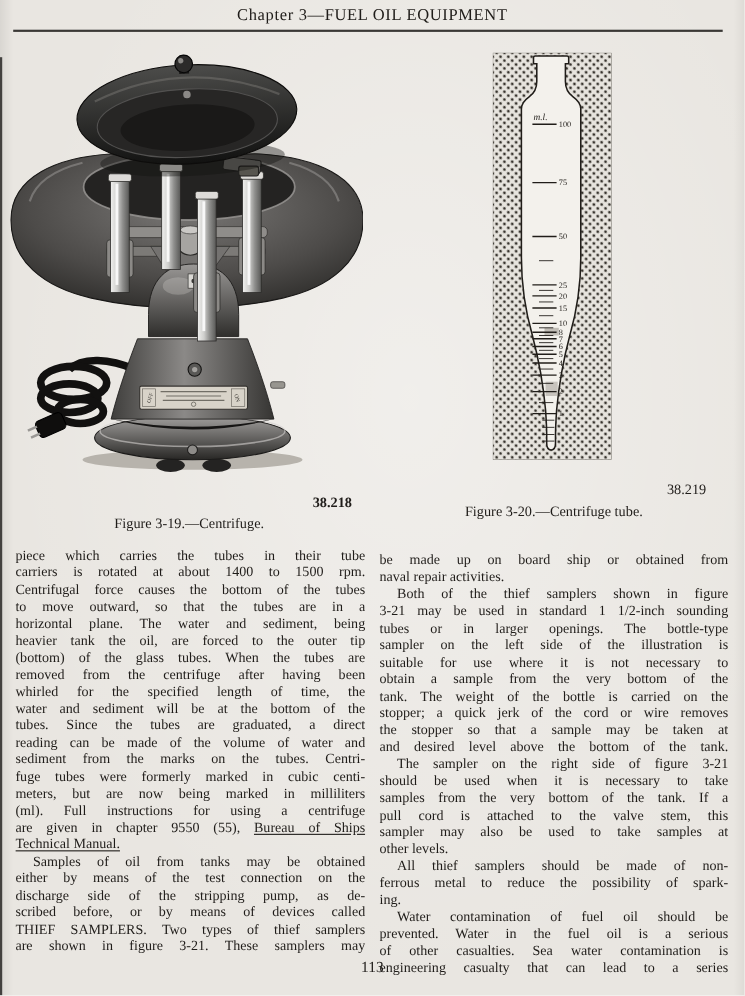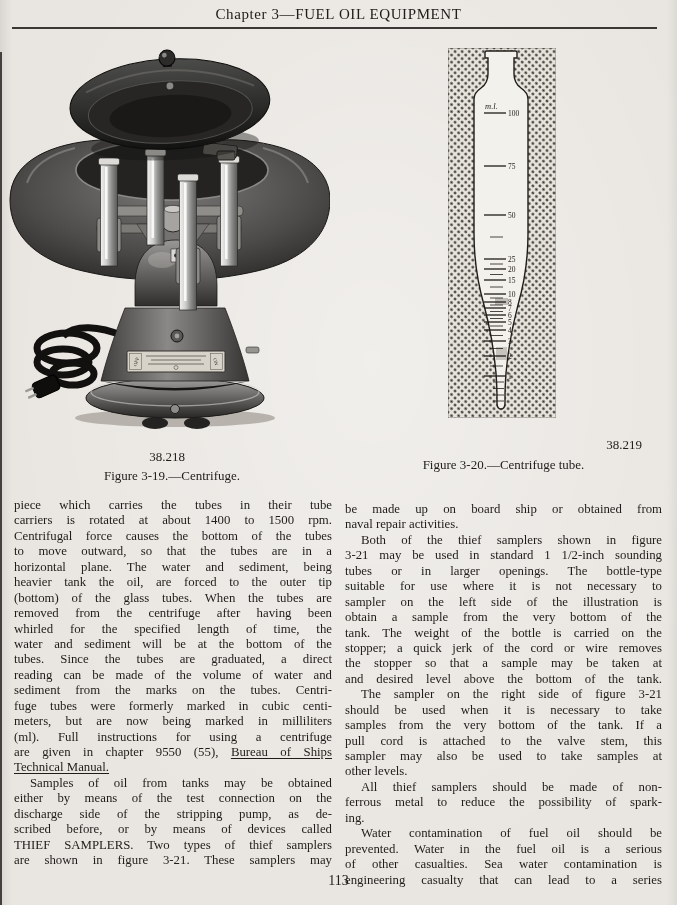--- a/index.html
+++ b/index.html
@@ -20,7 +20,7 @@
     font-size:15px;letter-spacing:.6px;}
   .header-rule{position:absolute;top:27px;left:12px;width:645px;height:2px;background:#3a3835;}
   .figref{position:absolute;font-size:13px;}
-  .figref.fl{top:449px;left:14px;width:316px;text-align:center;padding-right:10px;box-sizing:border-box;}
+  .figref.fl{top:449px;left:14px;width:316px;text-align:right;padding-right:10px;box-sizing:border-box;font-weight:bold;}
   .figref.fr{top:437px;left:345px;width:317px;text-align:right;padding-right:20px;box-sizing:border-box;}
   .caption{position:absolute;font-size:13px;text-align:center;}
   .caption.fl{top:468px;left:14px;width:316px;}

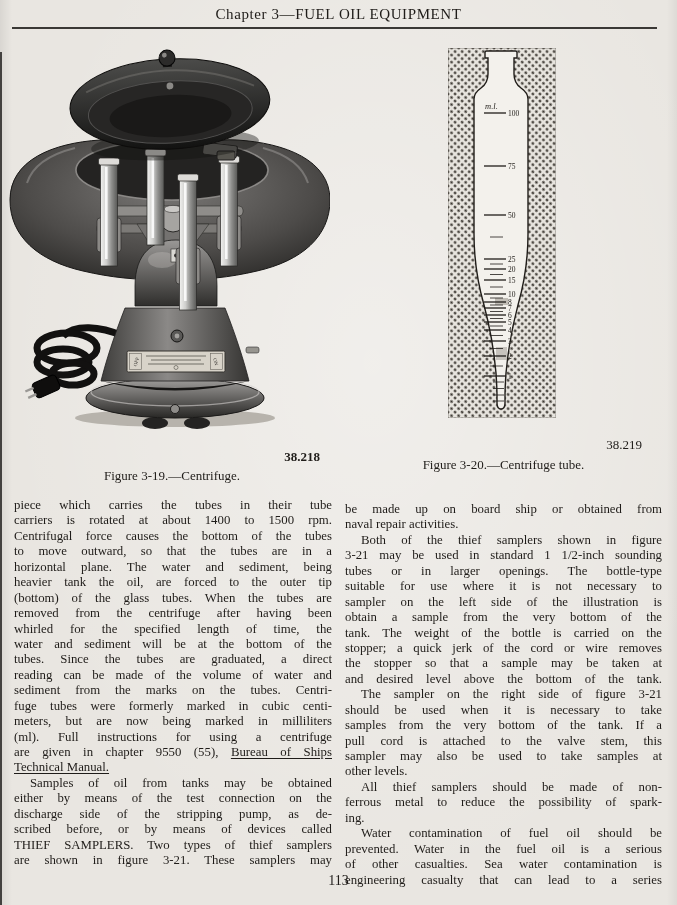--- a/index.html
+++ b/index.html
@@ -304,8 +304,8 @@
         <div class="line indent"><span>Both of the thief samplers shown in figure</span></div>
         <div class="line"><span>3-21 may be used in standard 1 1/2-inch sounding</span></div>
         <div class="line"><span>tubes or in larger openings. The bottle-type</span></div>
+        <div class="line"><span>sampler on the left side of the illustration is</span></div>
         <div class="line"><span>suitable for use where it is not necessary to</span></div>
-        <div class="line"><span>sampler on the left side of the illustration is</span></div>
         <div class="line"><span>obtain a sample from the very bottom of the</span></div>
         <div class="line"><span>tank. The weight of the bottle is carried on the</span></div>
         <div class="line"><span>stopper; a quick jerk of the cord or wire removes</span></div>

